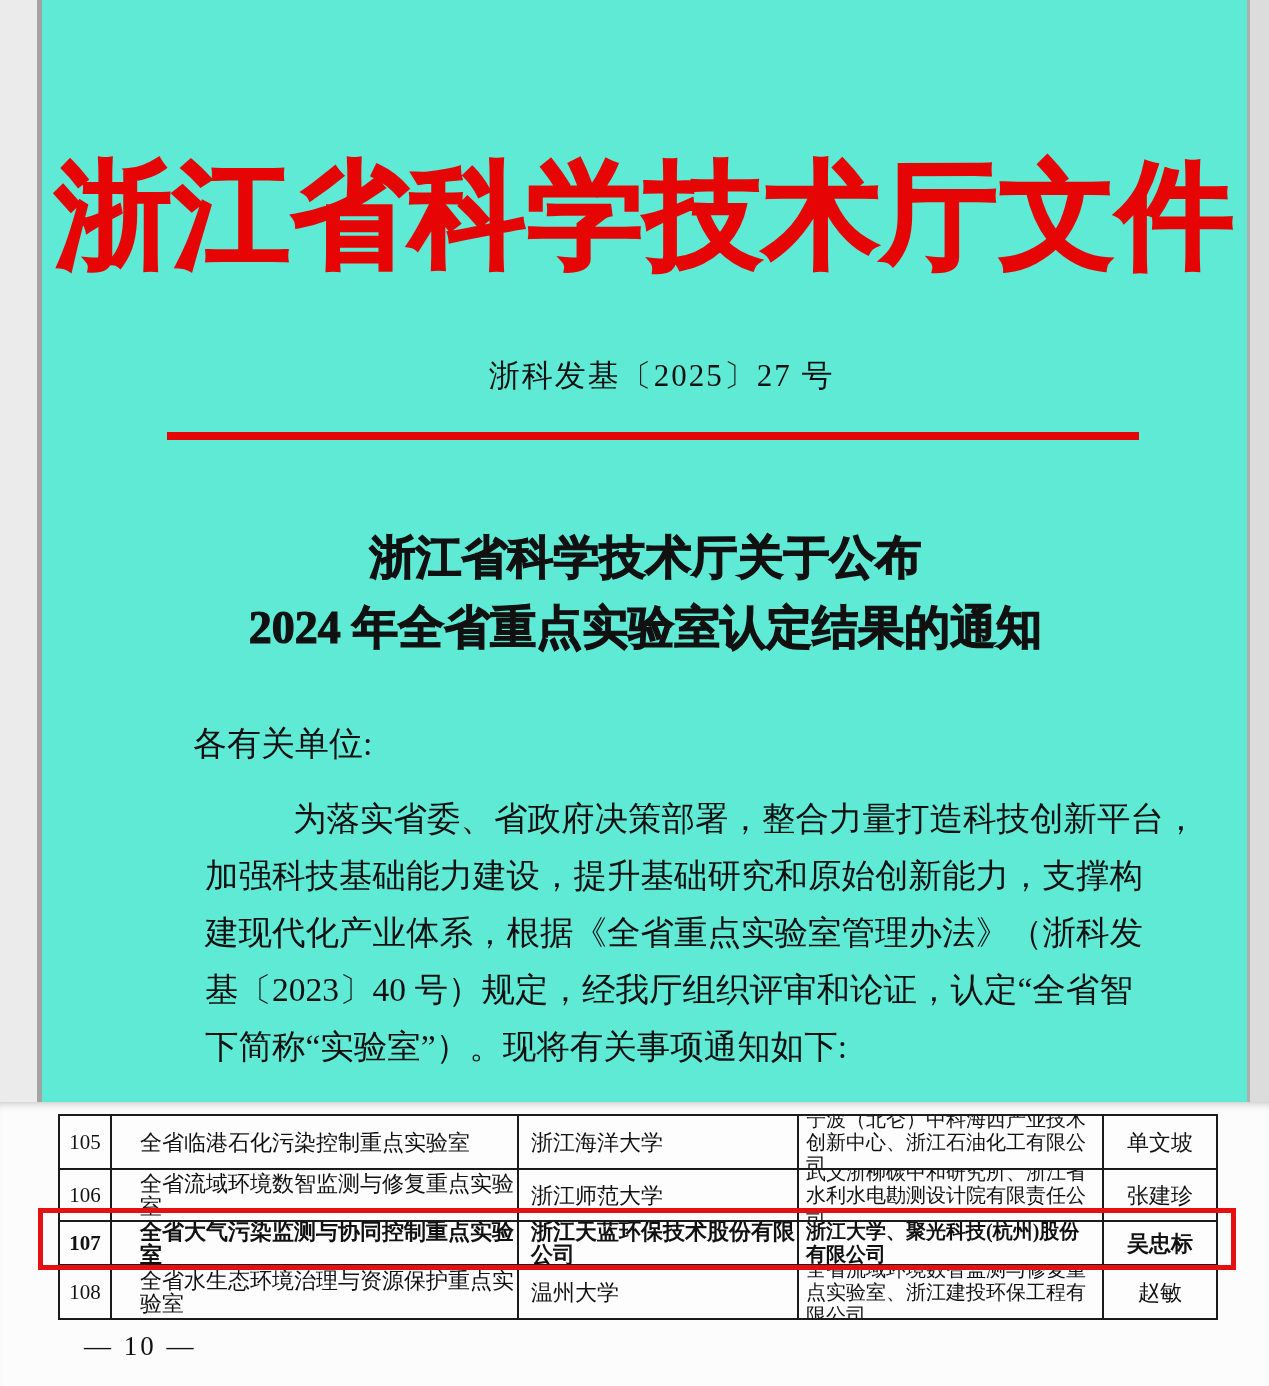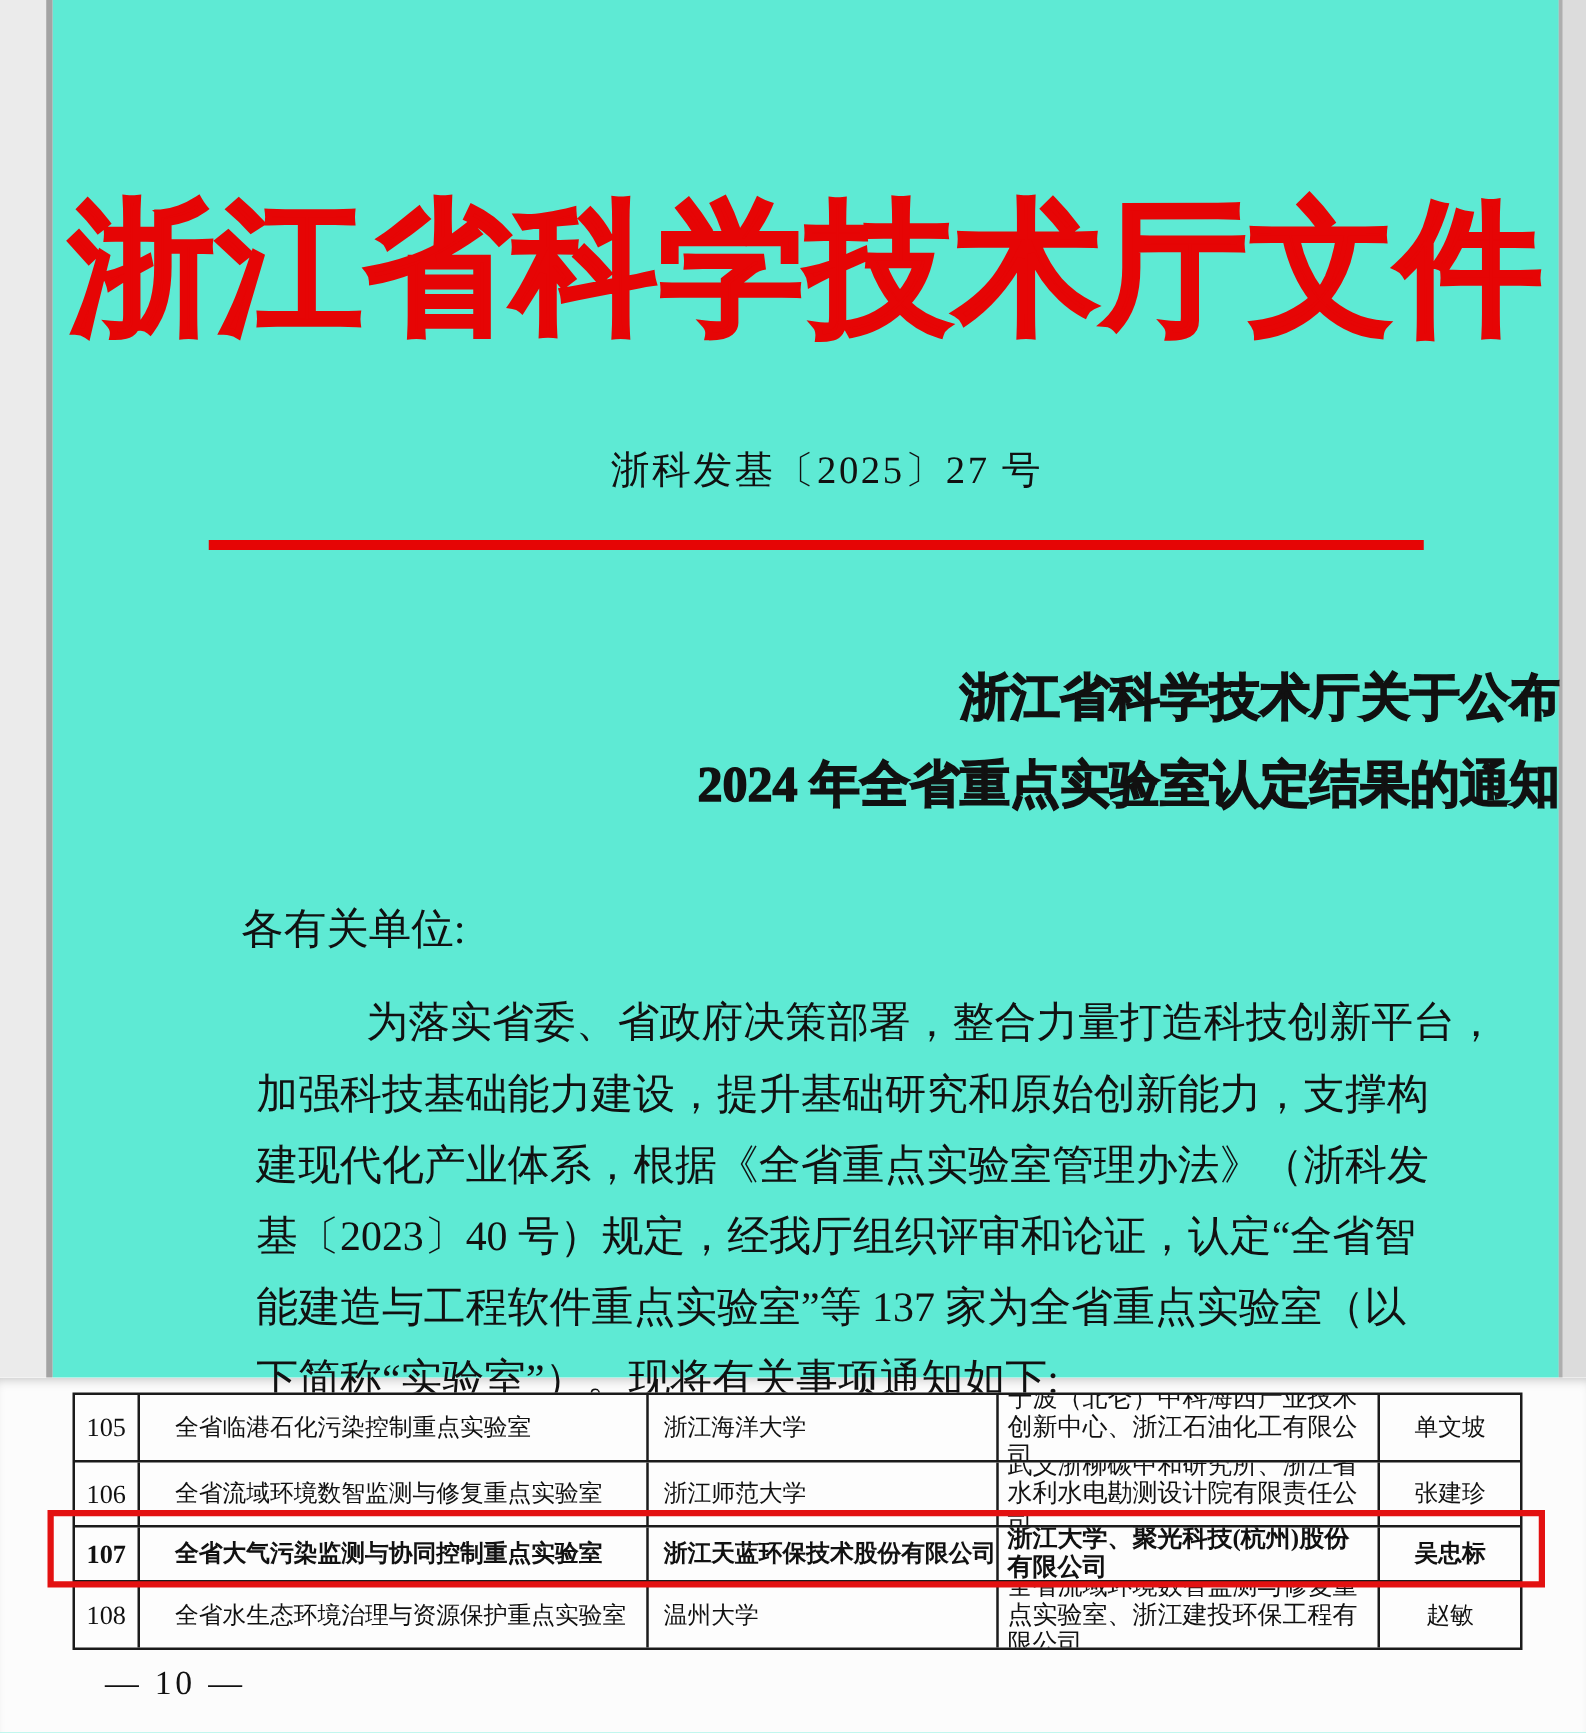--- a/index.html
+++ b/index.html
@@ -50,8 +50,8 @@
   }
   .notice-title { 
     position: absolute; left: 43px; width: 1205px;
-    text-align: right; font-weight: 900;
-    font-size: 40px; line-height: 60px;
+    text-align: center; font-weight: 900;
+    font-size: 46px; line-height: 60px;
     -webkit-text-stroke: 1.2px #111;
     white-space: nowrap;
   }

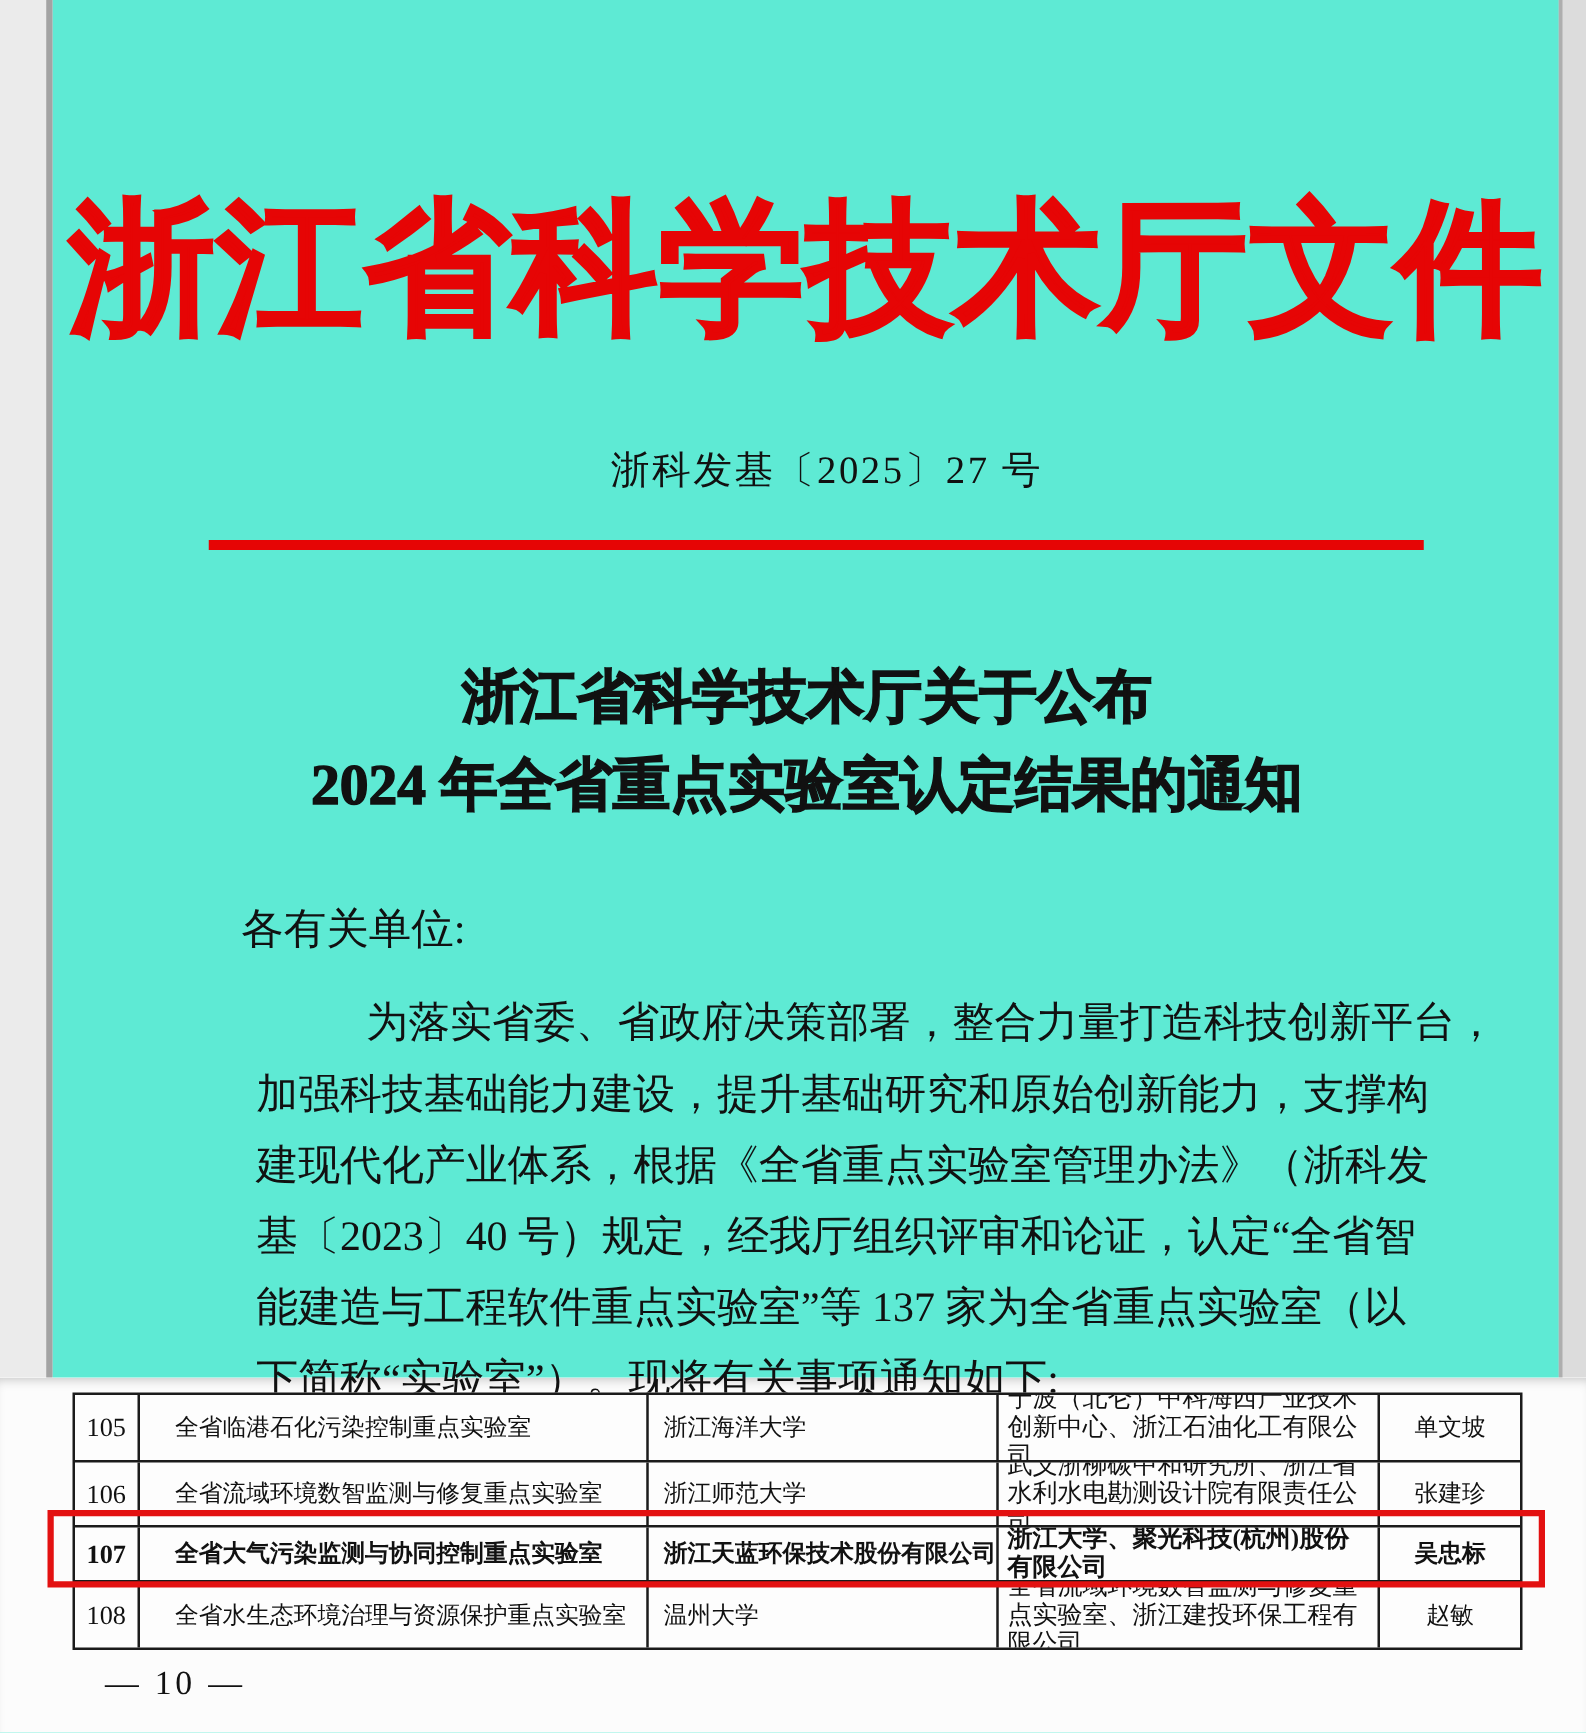--- a/index.html
+++ b/index.html
@@ -137,7 +137,6 @@
     <div class="body-line">加强科技基础能力建设，提升基础研究和原始创新能力，支撑构</div>
     <div class="body-line">建现代化产业体系，根据《全省重点实验室管理办法》（浙科发</div>
     <div class="body-line">基〔2023〕40 号）规定，经我厅组织评审和论证，认定“全省智</div>
-    <div class="body-line">能建造与工程软件重点实验室”等 137 家为全省重点实验室（以</div>
     <div class="body-line last">下简称“实验室”）。现将有关事项通知如下:</div>
   </div>
 

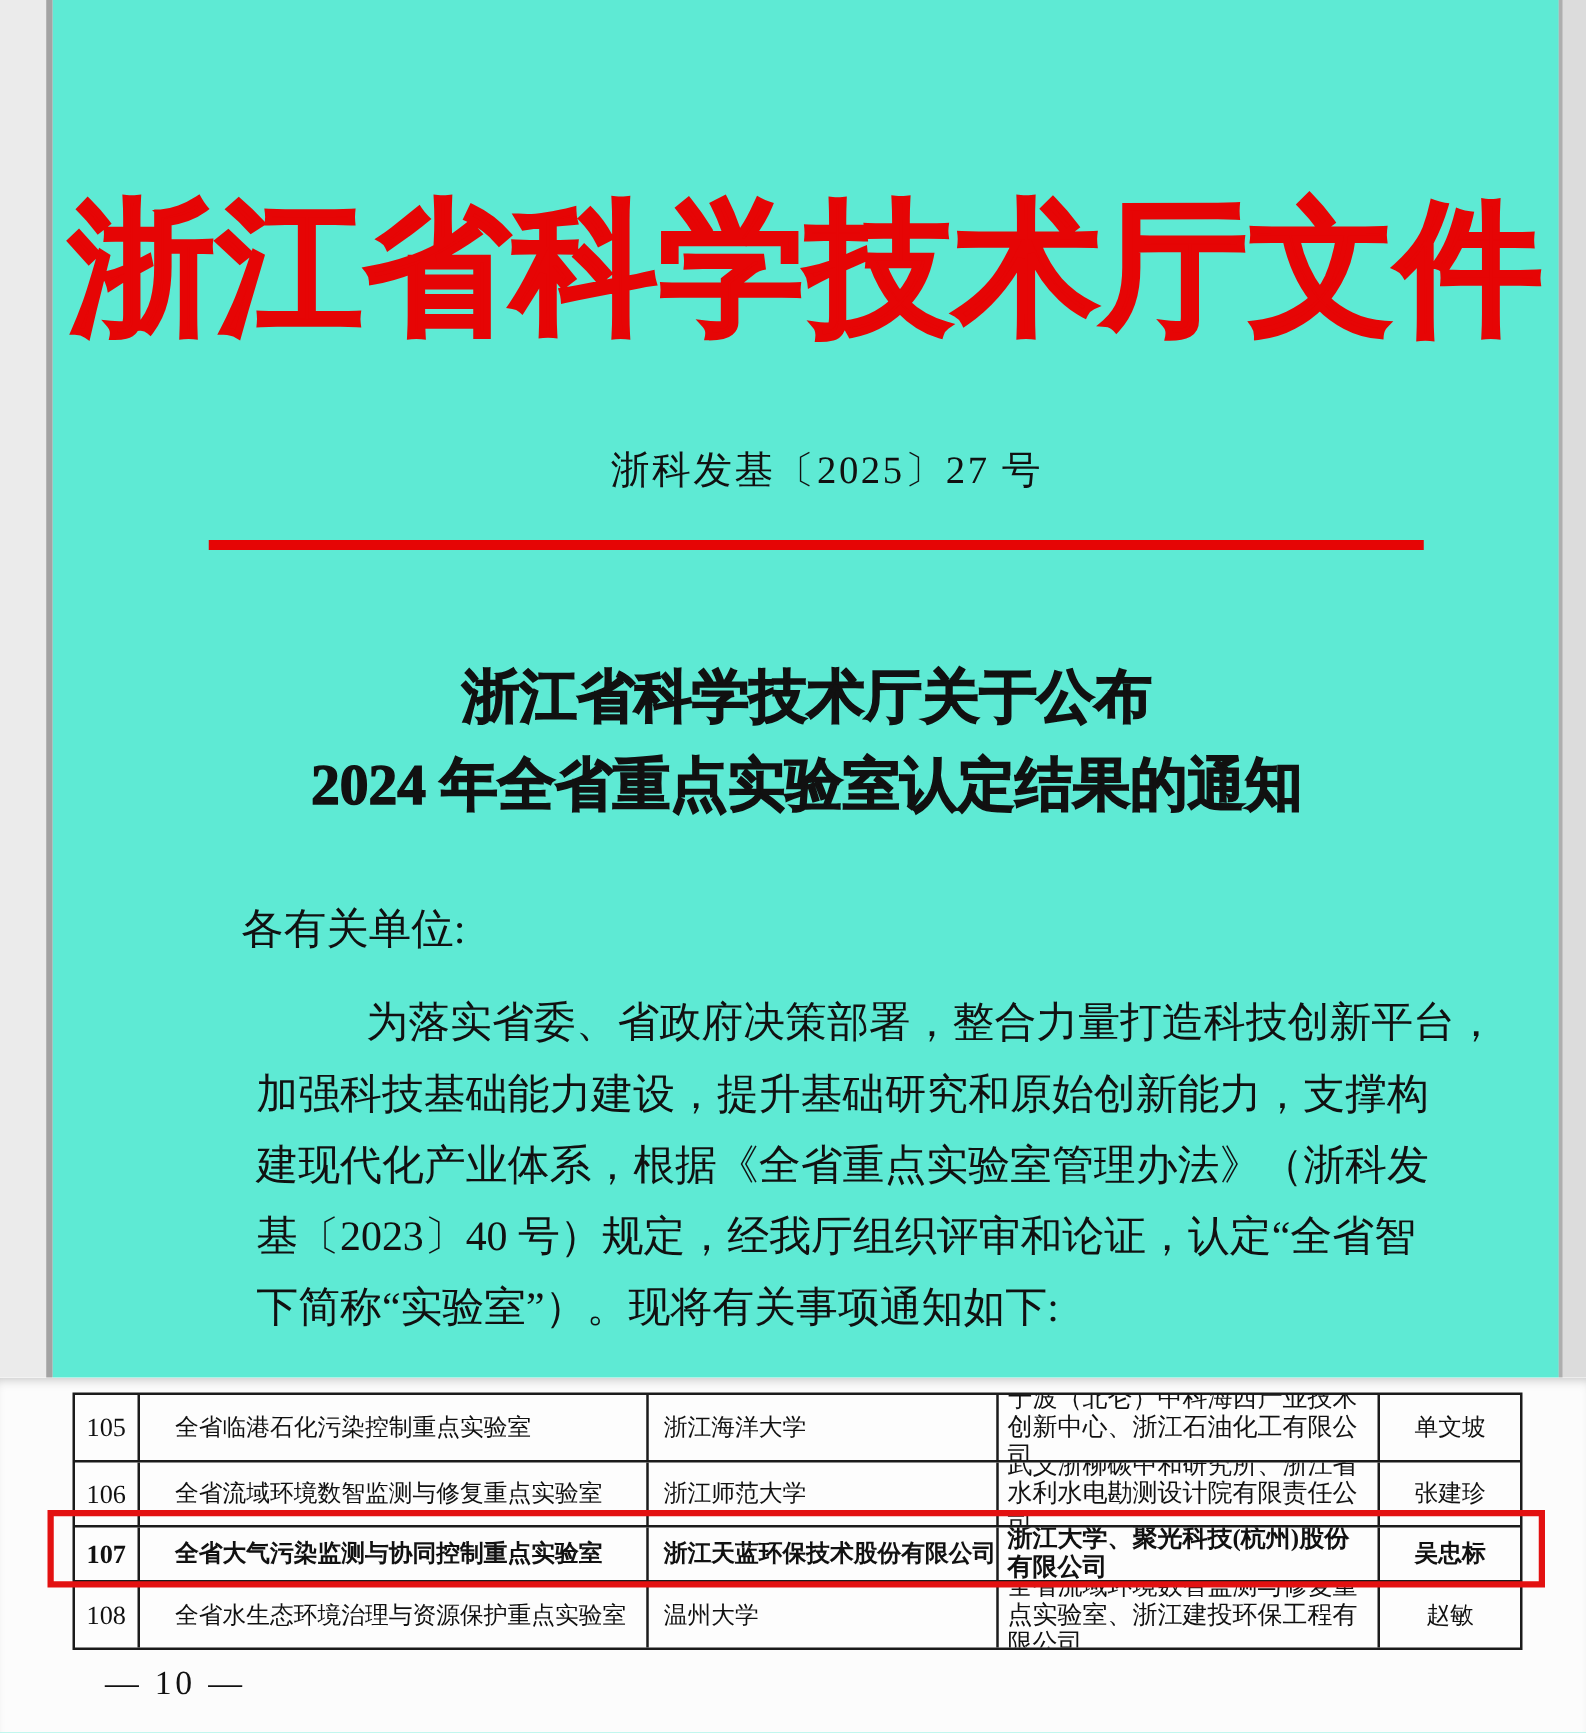--- a/index.html
+++ b/index.html
@@ -90,7 +90,7 @@
   .r108 { height: 54px; }
   .t-cell {
     display: flex; align-items: center;
-    font-size: 19px; line-height: 23px;
+    font-size: 22px; line-height: 23px;
     overflow: hidden;
   }
   .t-cell + .t-cell { border-left: 2px solid #1b1b1b; }

